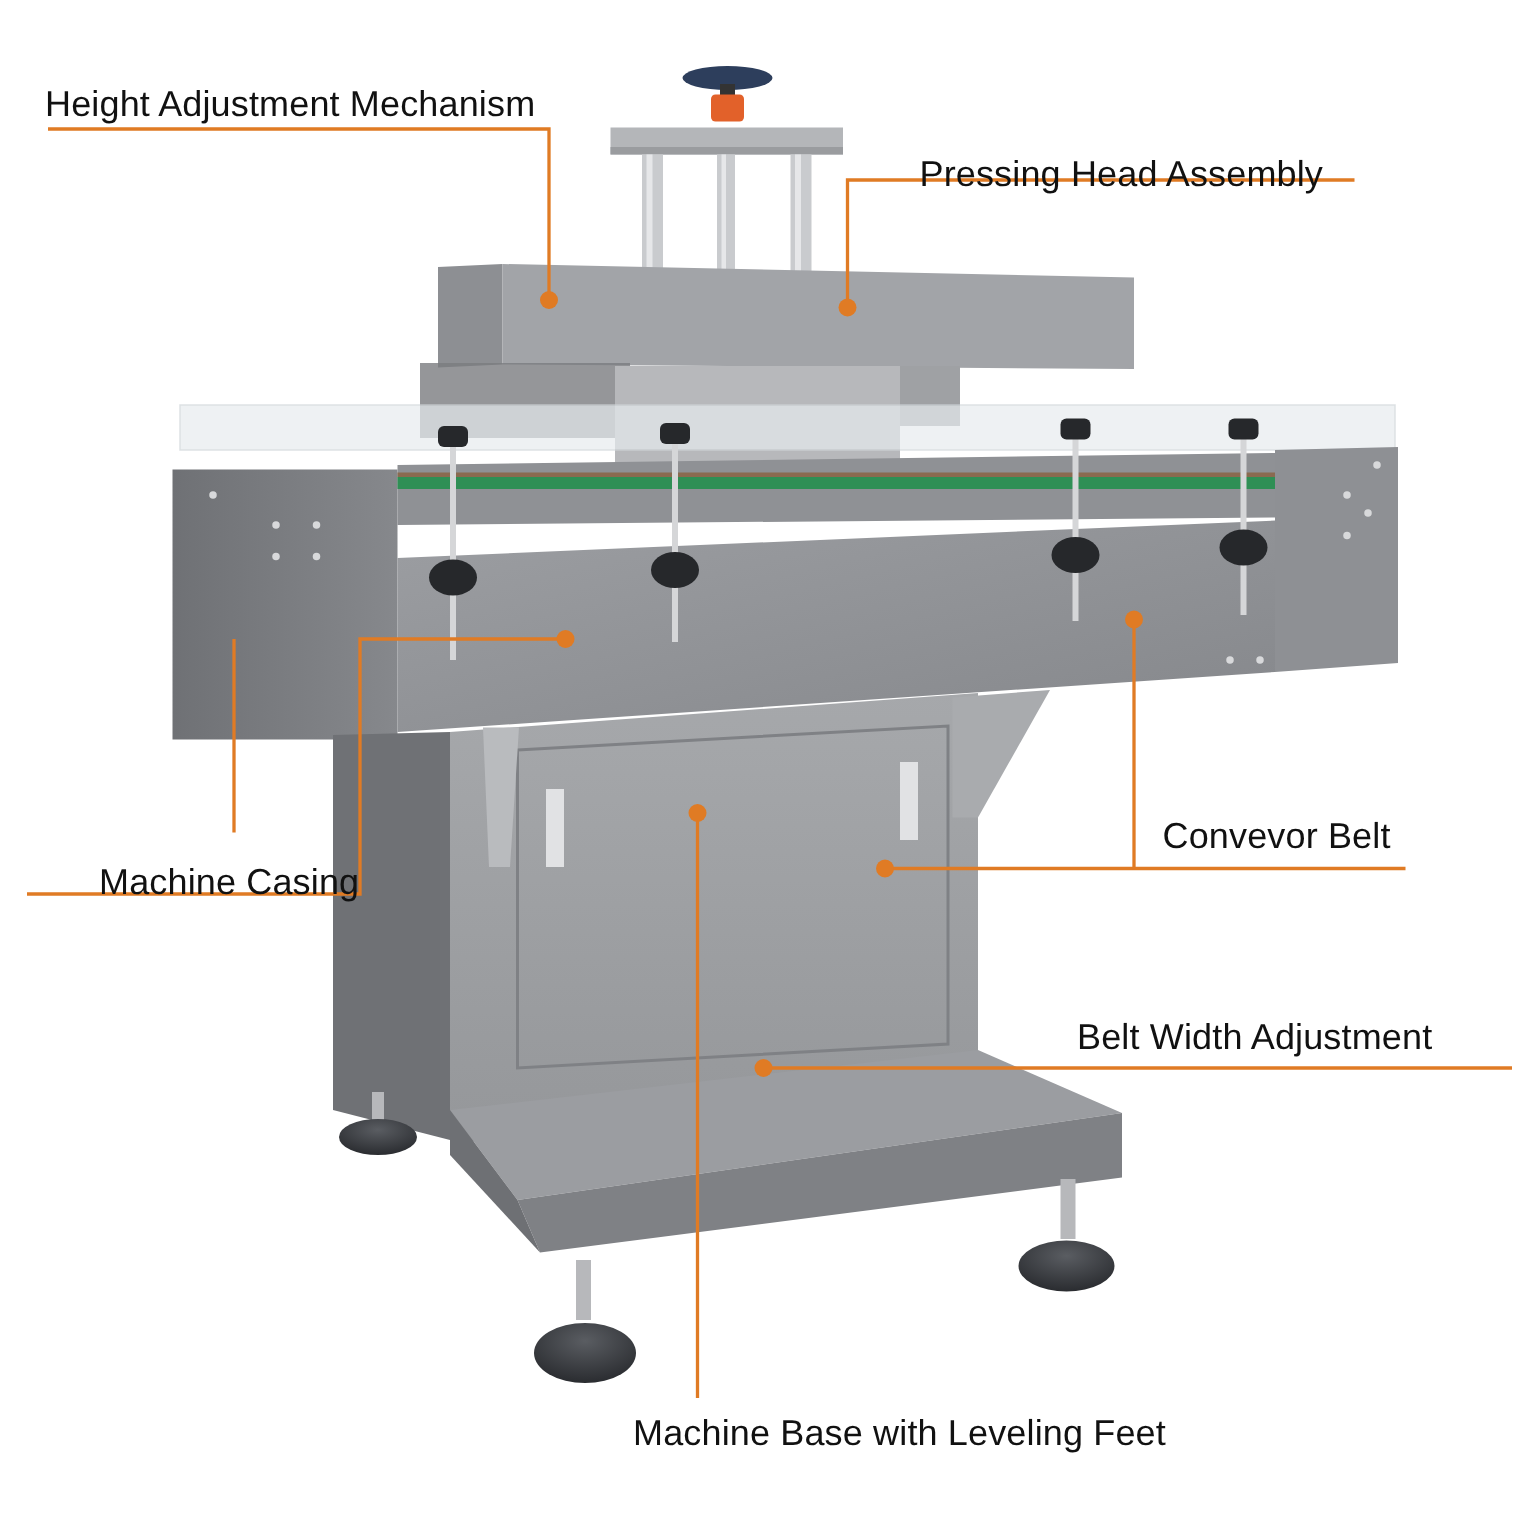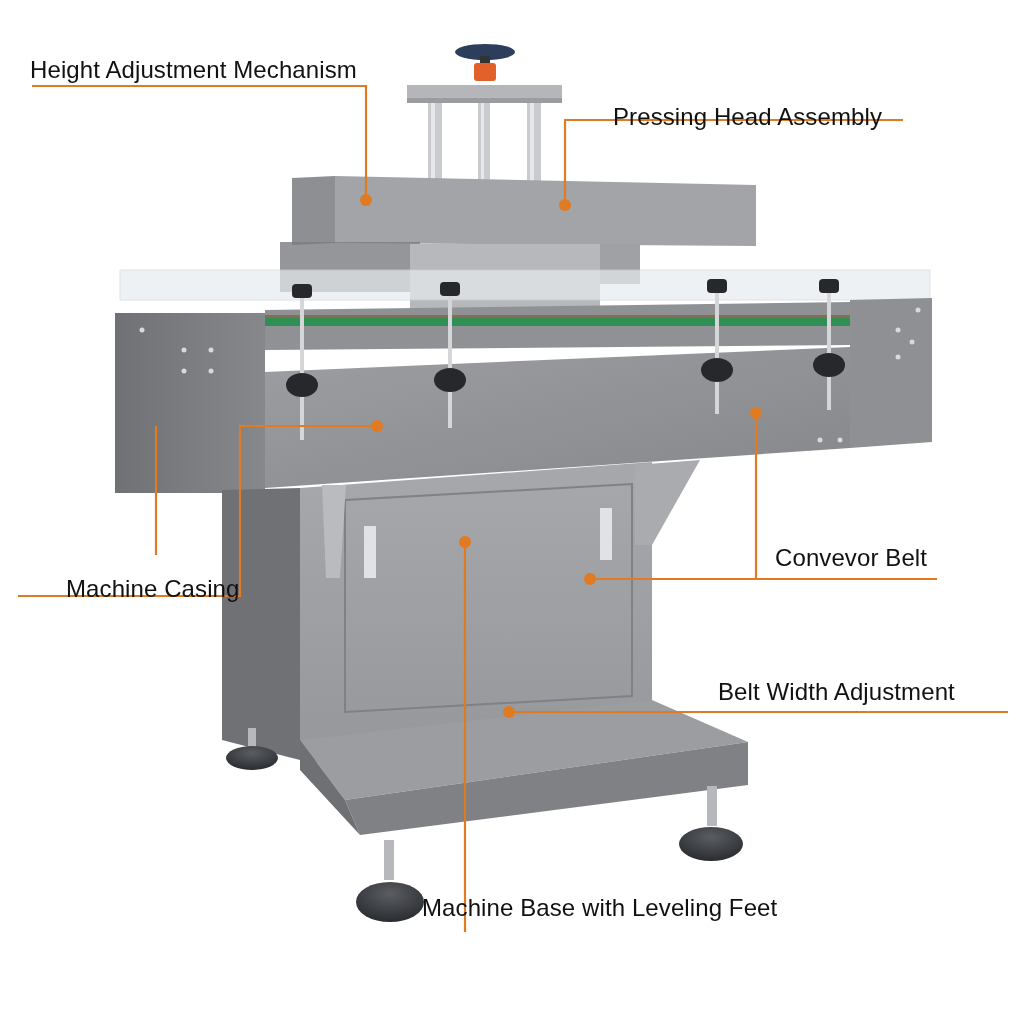--- a/index.html
+++ b/index.html
@@ -165,7 +165,7 @@
   <div class="label" style="left:18px; top:577px;margin-left:48px;">Machine Casing</div>
   <div class="label" style="left:775px; top:546px;text-align:center;">Convevor Belt</div>
   <div class="label" style="left:718px; top:680px;">Belt Width Adjustment</div>
-  <div class="label" style="left:422px; top:896px;">Machine Base with Leveling Feet</div>
+  <div class="label" style="left:422px; top:944px;">Machine Base with Leveling Feet</div>
 </div>
 
 </body></html>

